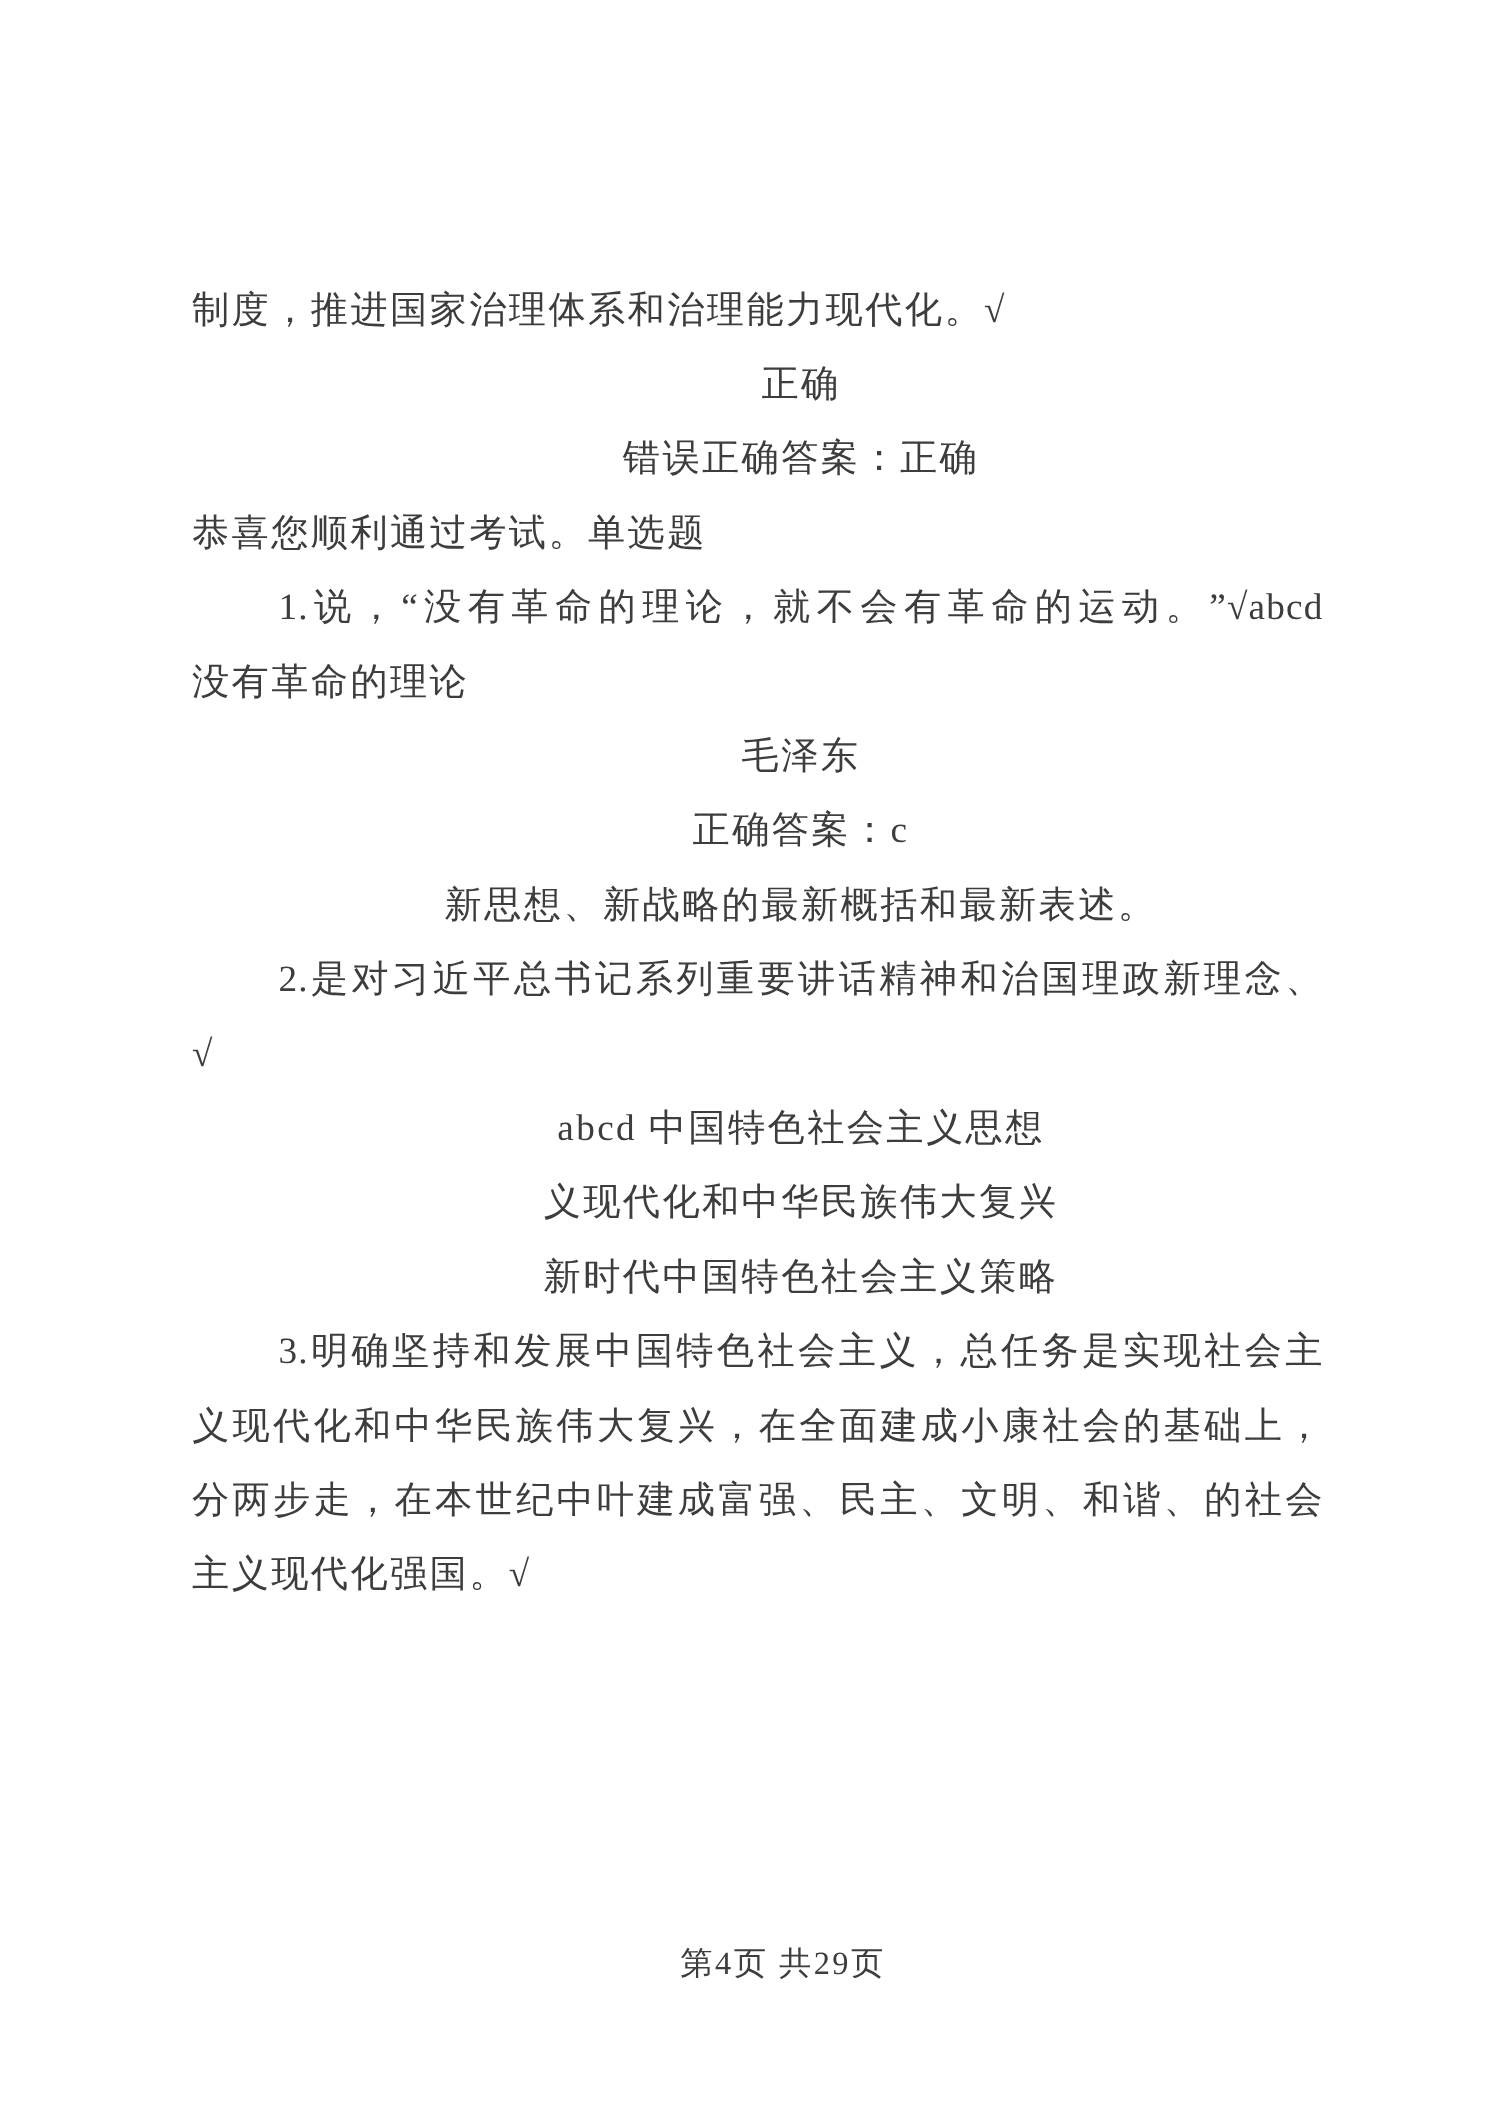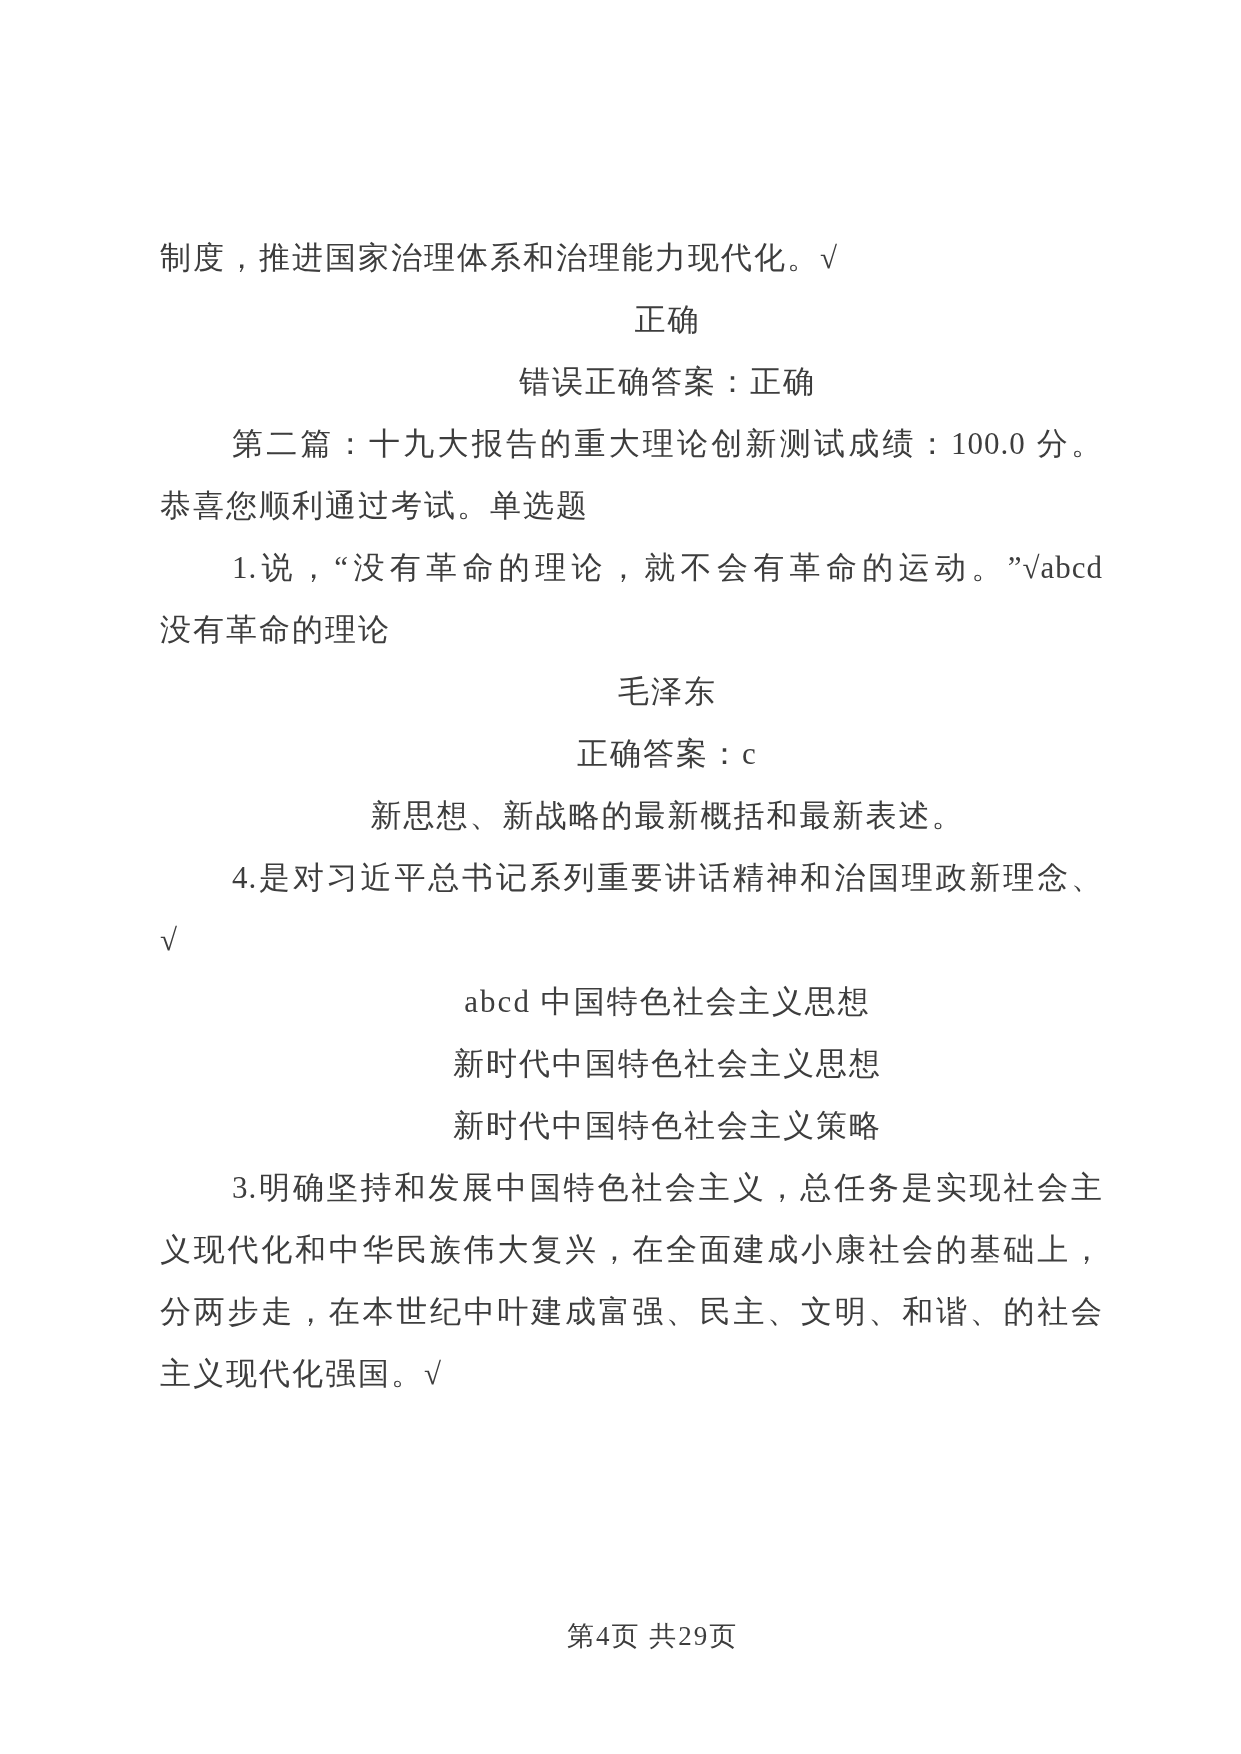--- a/index.html
+++ b/index.html
@@ -62,7 +62,6 @@
       <div class="line">制度，推进国家治理体系和治理能力现代化。√</div>
       <div class="line indent">正确</div>
       <div class="line indent">错误正确答案：正确</div>
-      <div class="line indent justify">第二篇：十九大报告的重大理论创新测试成绩：100.0 分。</div>
       <div class="line">恭喜您顺利通过考试。单选题</div>
       <div class="line indent justify">1.说，“没有革命的理论，就不会有革命的运动。”√abcd</div>
       <div class="line">没有革命的理论</div>

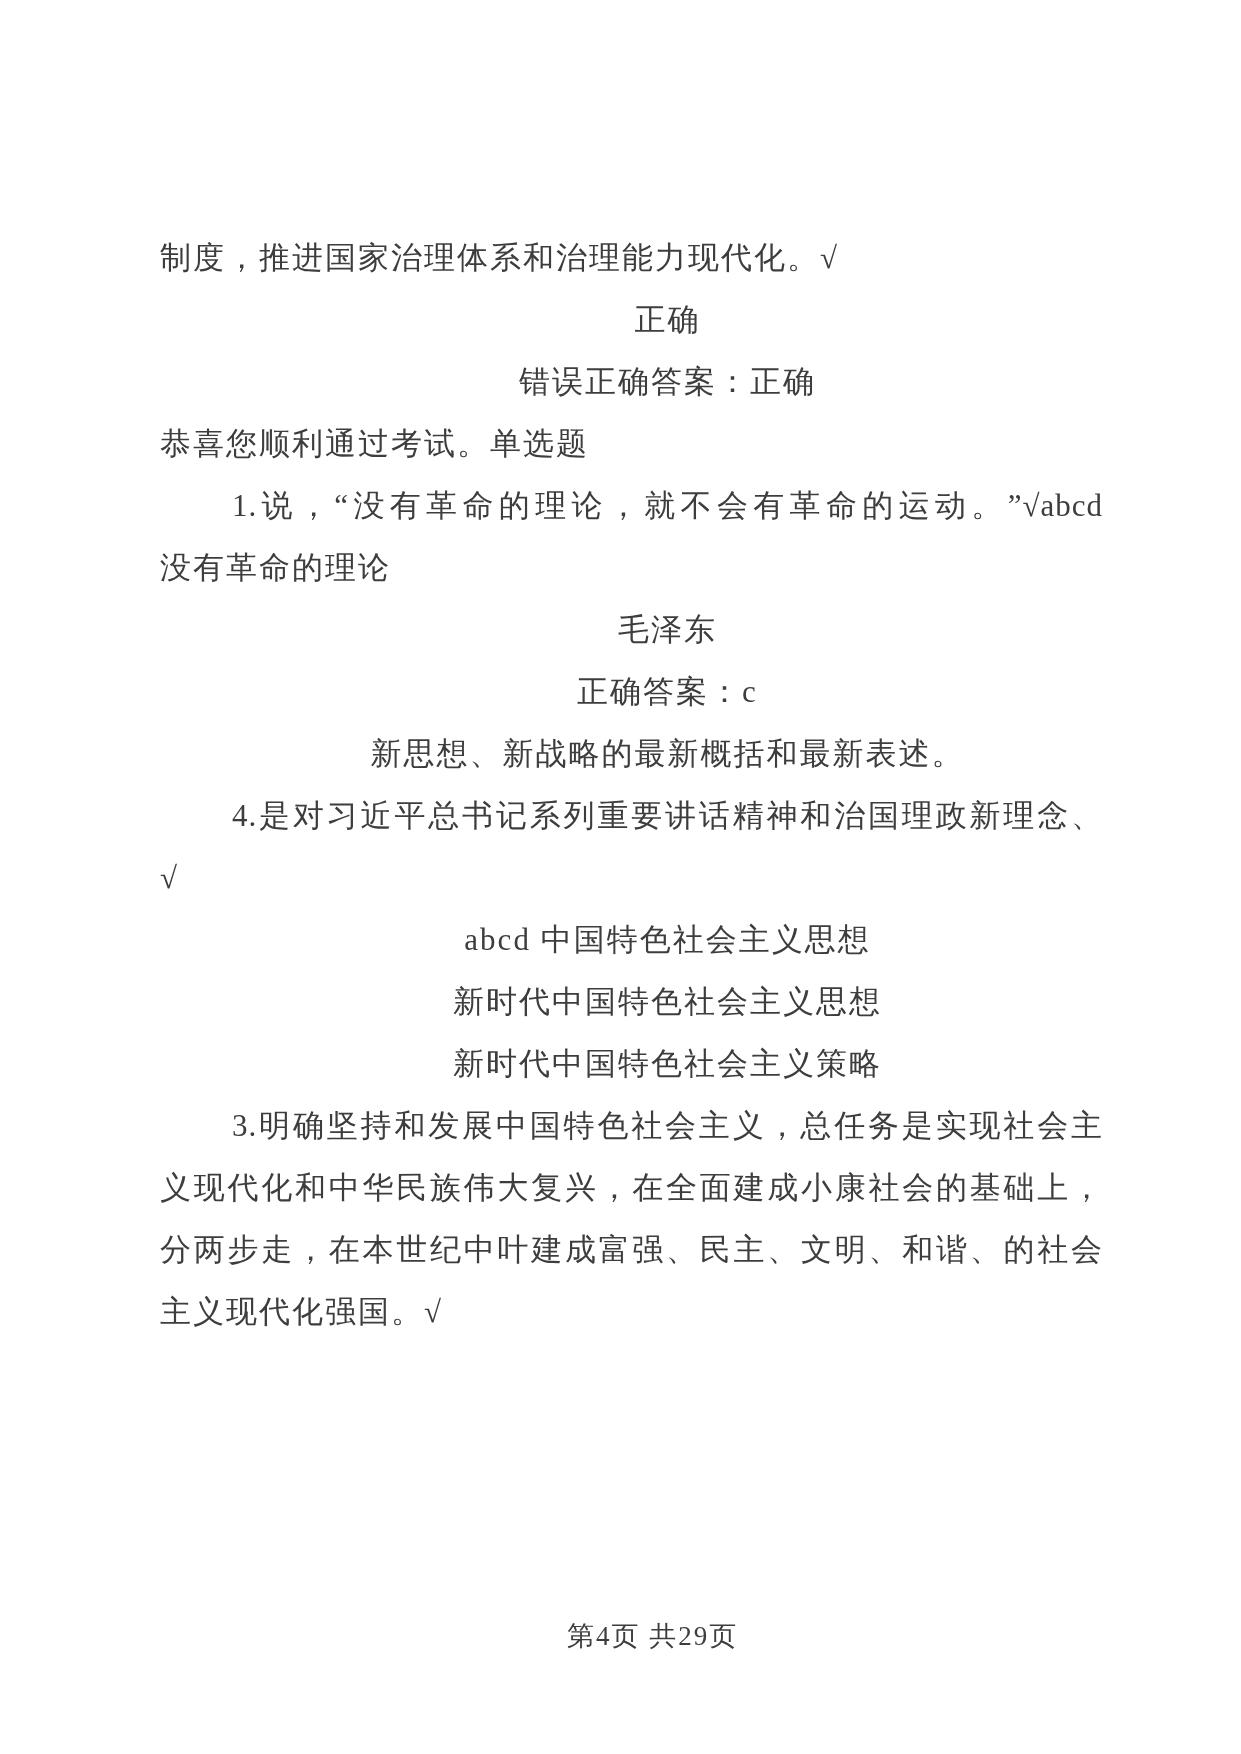--- a/index.html
+++ b/index.html
@@ -68,7 +68,7 @@
       <div class="line indent">毛泽东</div>
       <div class="line indent">正确答案：c</div>
       <div class="line indent">新思想、新战略的最新概括和最新表述。</div>
-      <div class="line indent justify">4.是对习近平总书记系列重要讲话精神和治国理政新理念、</div>
+      <div class="line indent justify">2.是对习近平总书记系列重要讲话精神和治国理政新理念、</div>
       <div class="line">√</div>
       <div class="line indent">abcd 中国特色社会主义思想</div>
       <div class="line indent">新时代中国特色社会主义思想</div>

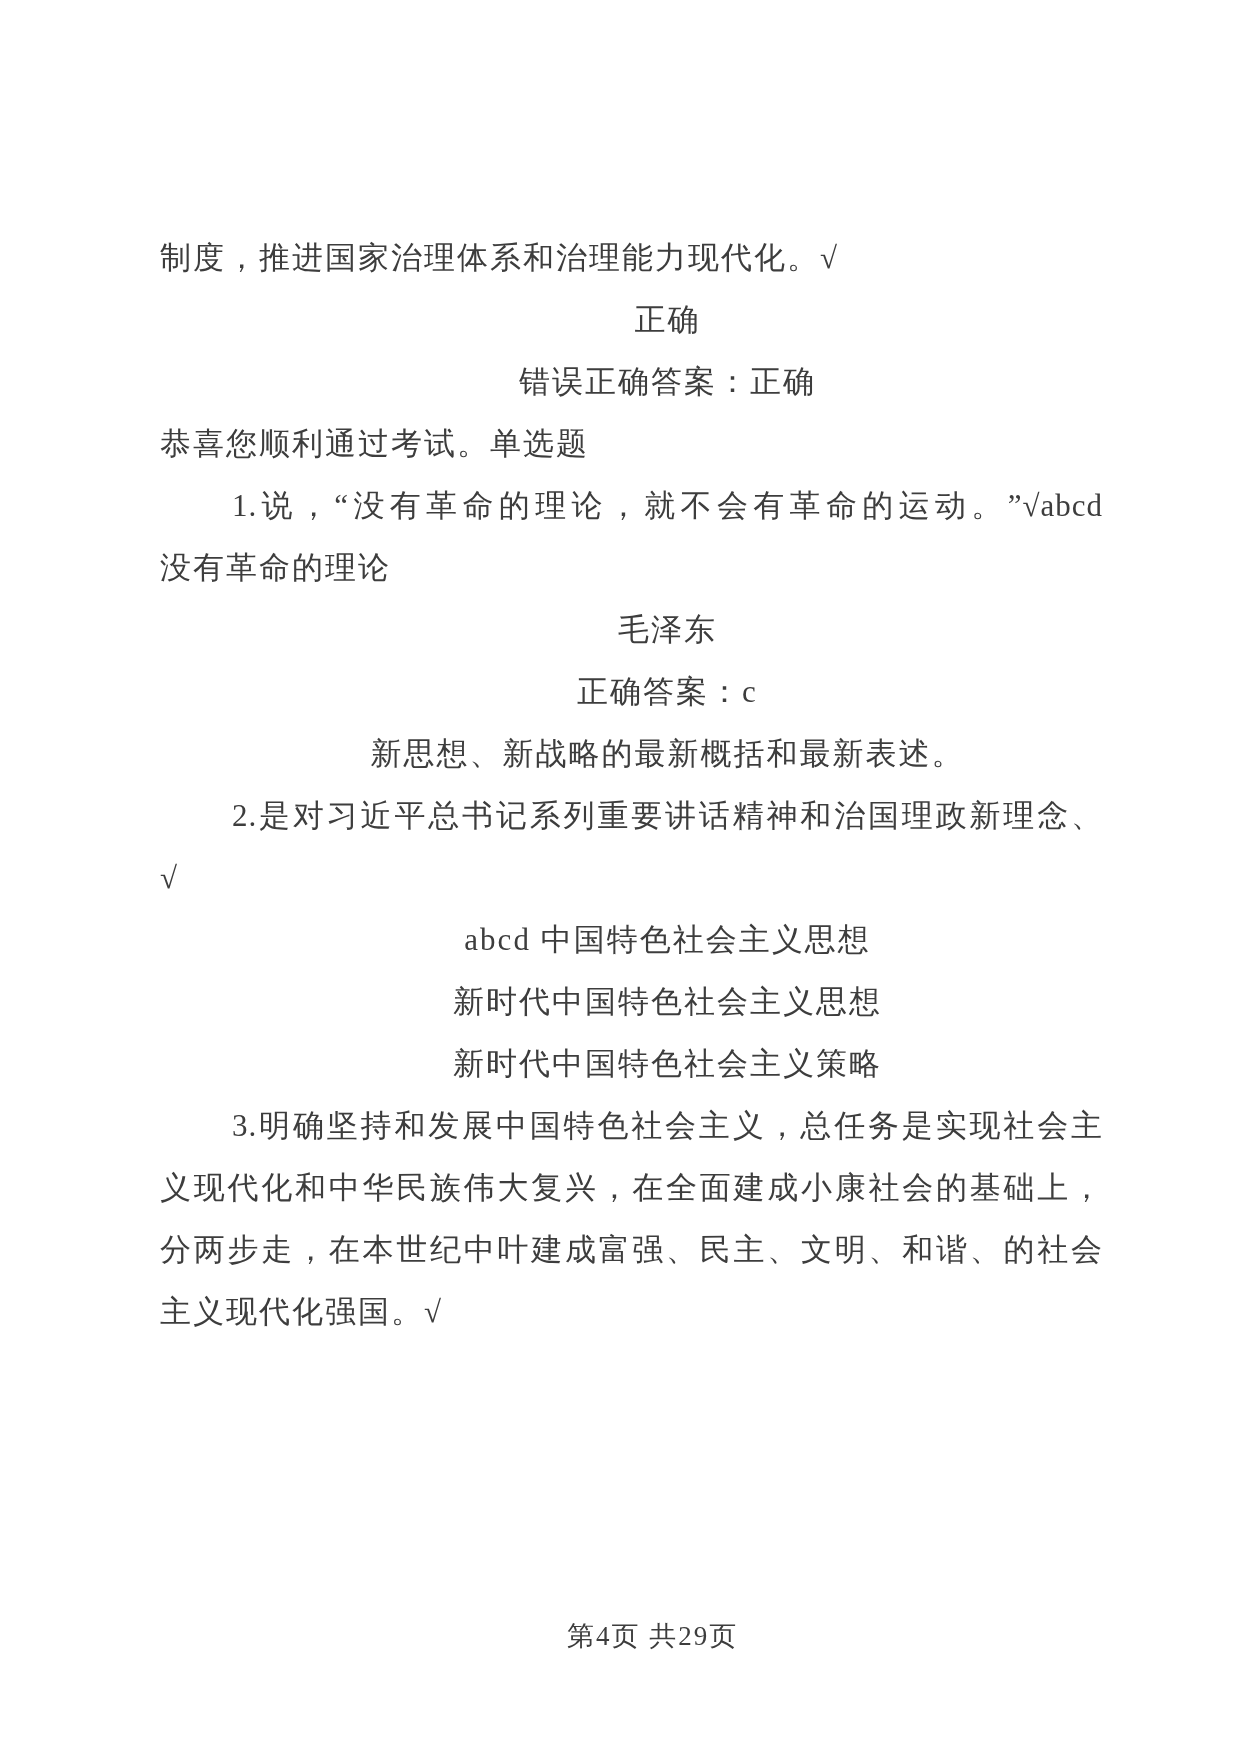--- a/index.html
+++ b/index.html
@@ -71,7 +71,7 @@
       <div class="line indent justify">2.是对习近平总书记系列重要讲话精神和治国理政新理念、</div>
       <div class="line">√</div>
       <div class="line indent">abcd 中国特色社会主义思想</div>
-      <div class="line indent">新时代中国特色社会主义思想</div>
+      <div class="line indent">义现代化和中华民族伟大复兴</div>
       <div class="line indent">新时代中国特色社会主义策略</div>
       <div class="line indent justify">3.明确坚持和发展中国特色社会主义，总任务是实现社会主</div>
       <div class="line justify">义现代化和中华民族伟大复兴，在全面建成小康社会的基础上，</div>

